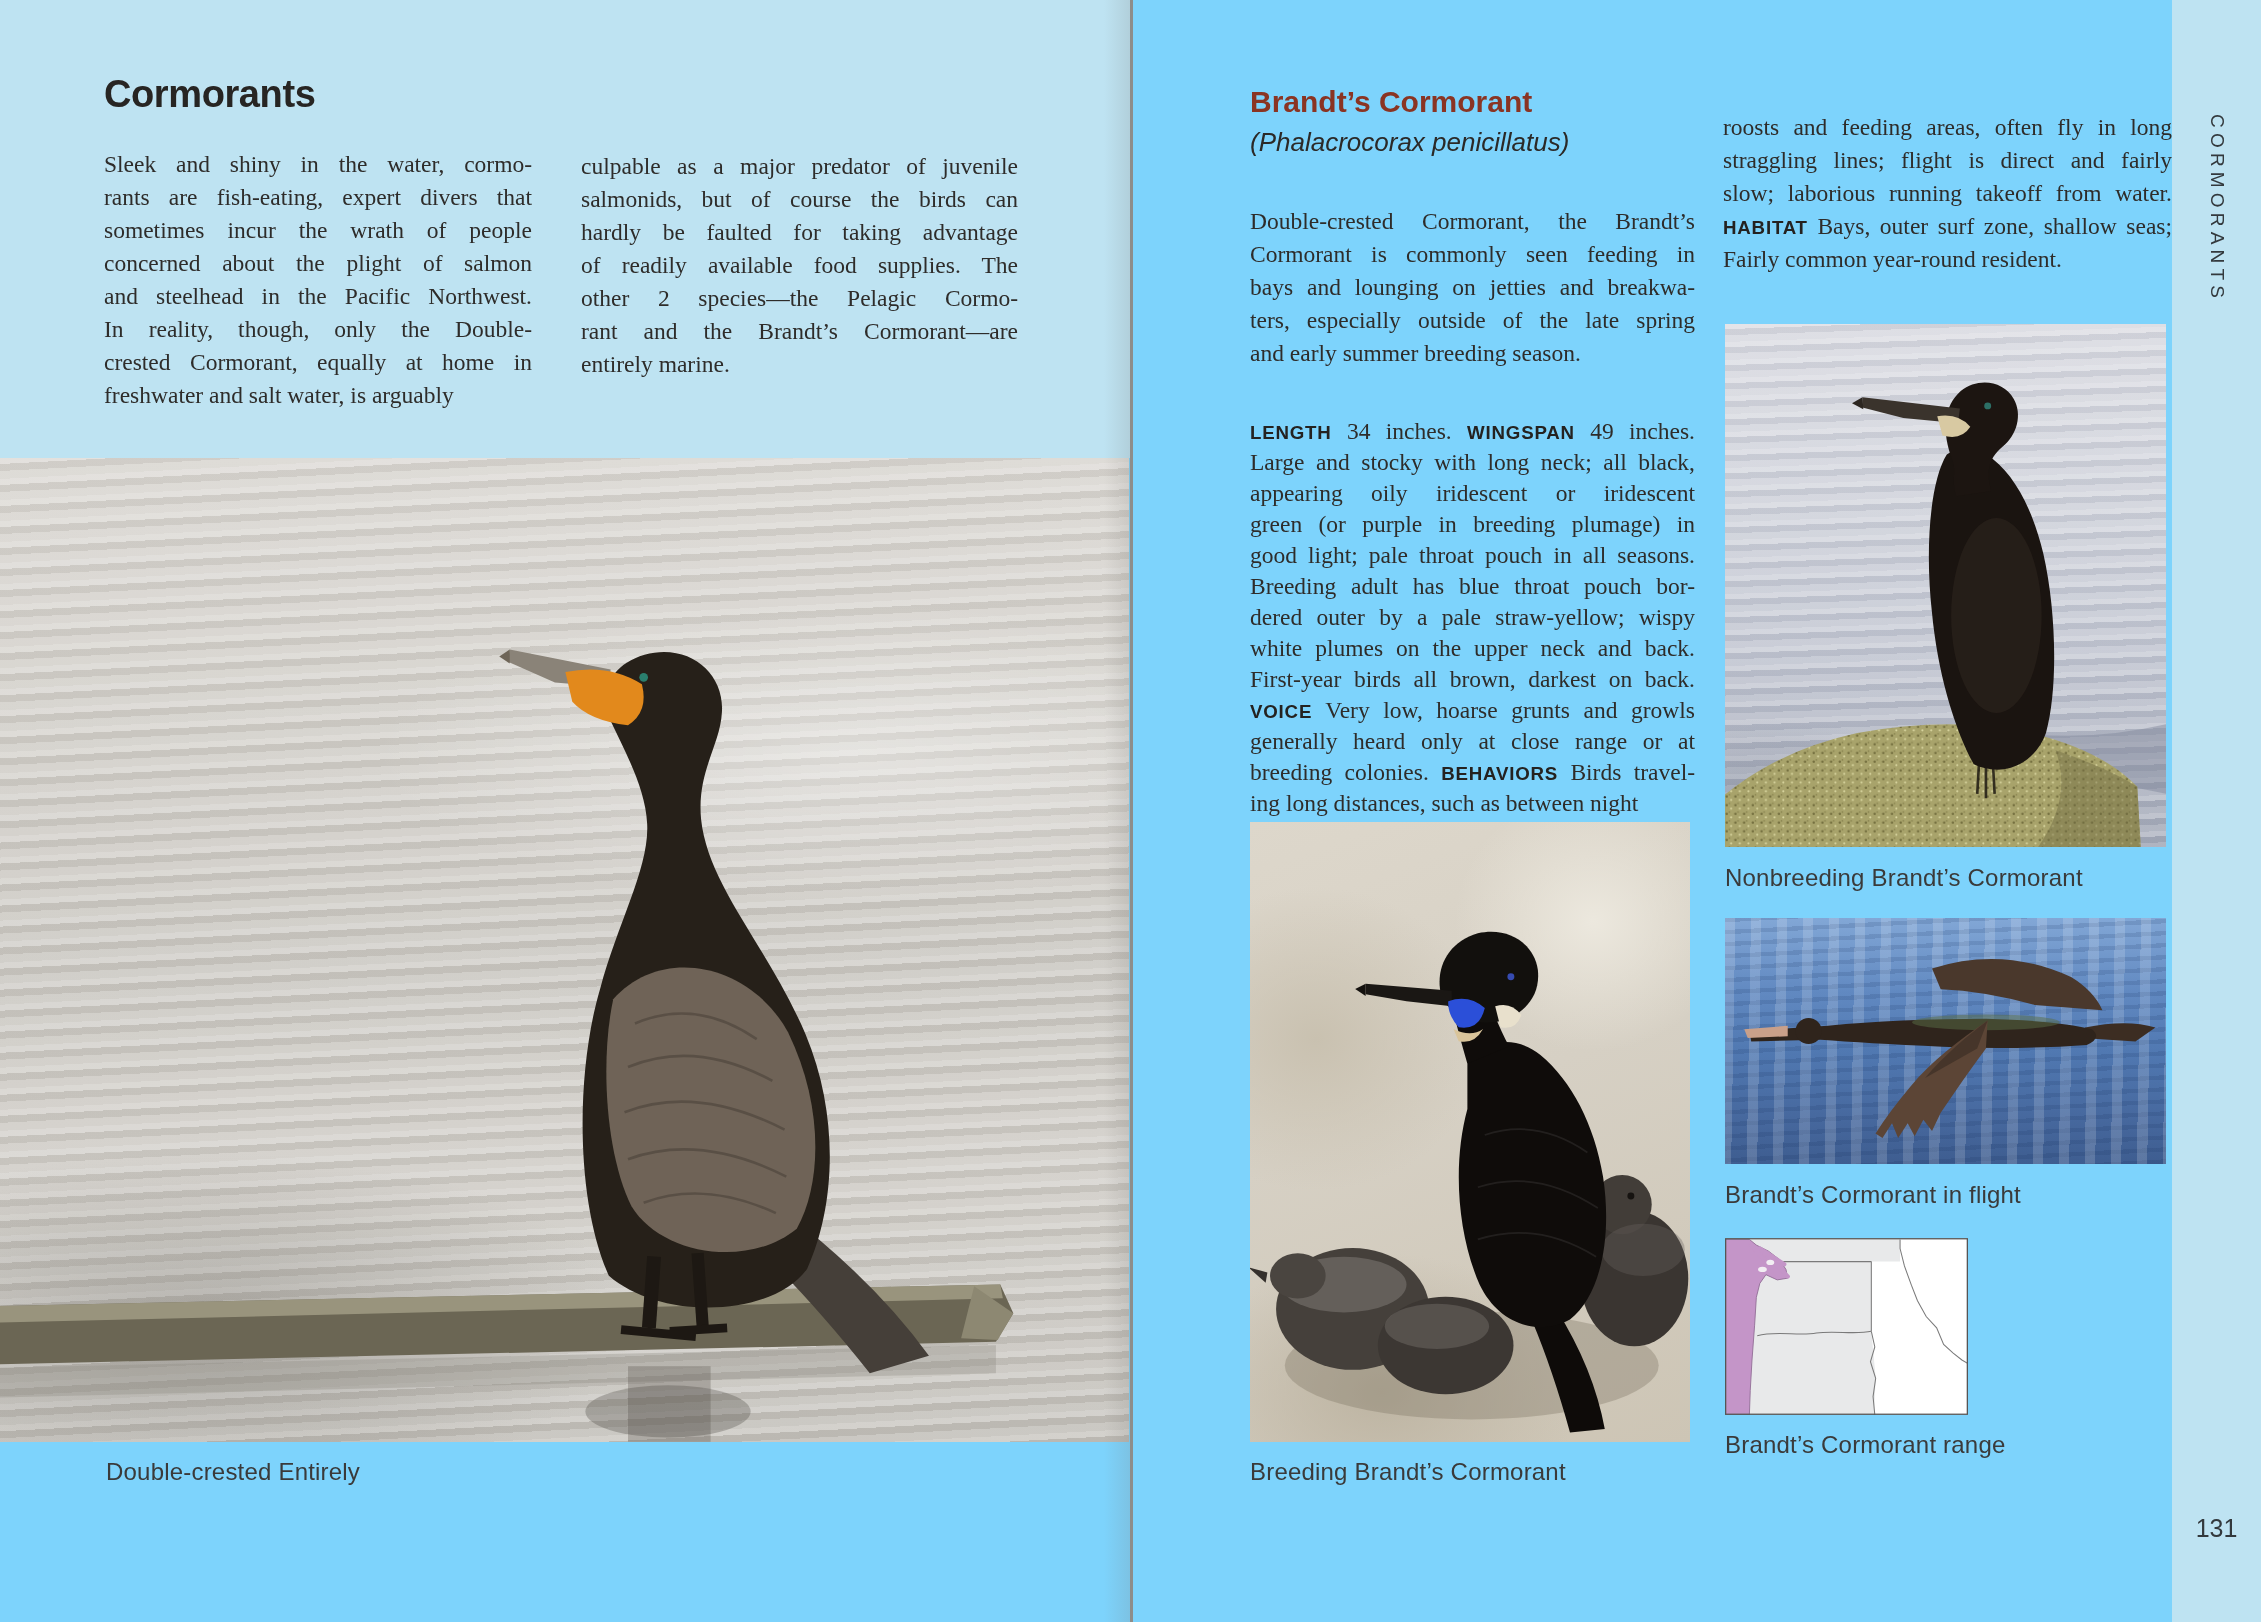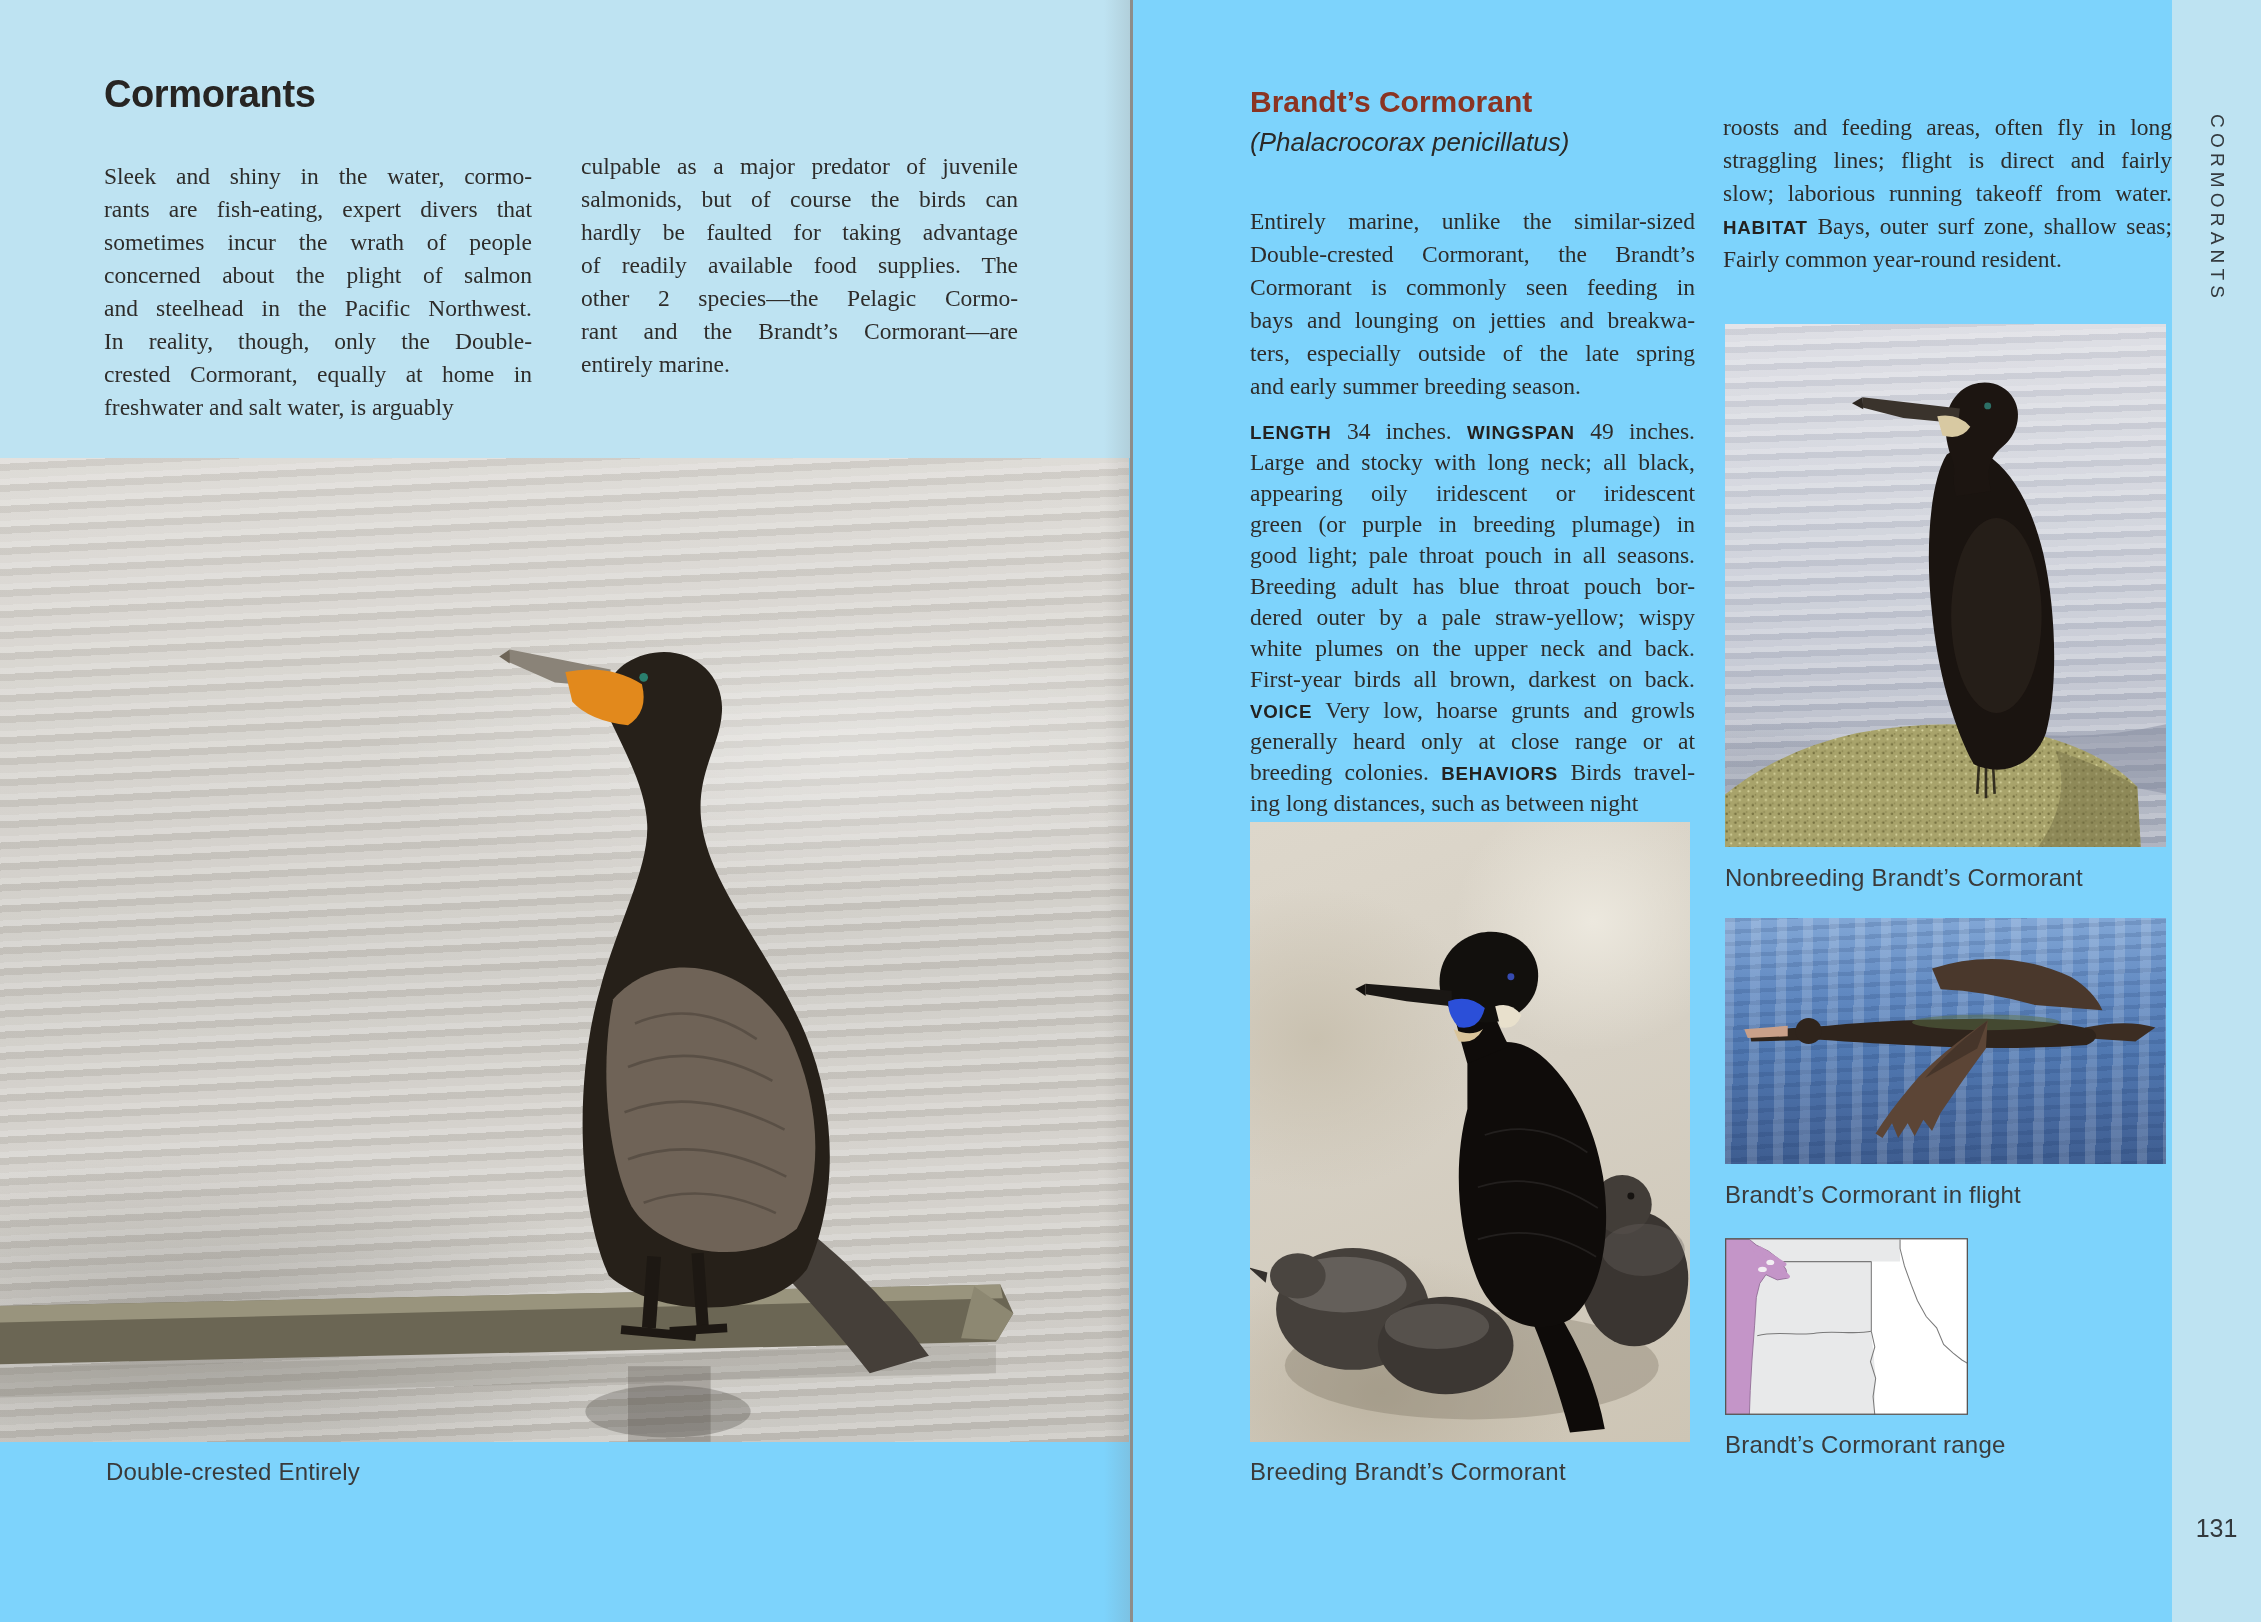--- a/index.html
+++ b/index.html
@@ -18,7 +18,7 @@
   .body-lines>div.last::after{content:none;}
   .lbl{font-family:"Liberation Sans",sans-serif;font-weight:700;font-size:18.7px;
        letter-spacing:0.8px;color:#242220;}
-  #intro-col1{left:104px;top:160px;width:428px;}
+  #intro-col1{left:104px;top:148px;width:428px;}
   #intro-col2{left:581px;top:150px;width:437px;}
   .caption{font-family:"Liberation Sans",sans-serif;font-size:24px;color:#3a3a3a;letter-spacing:0.2px;}
 

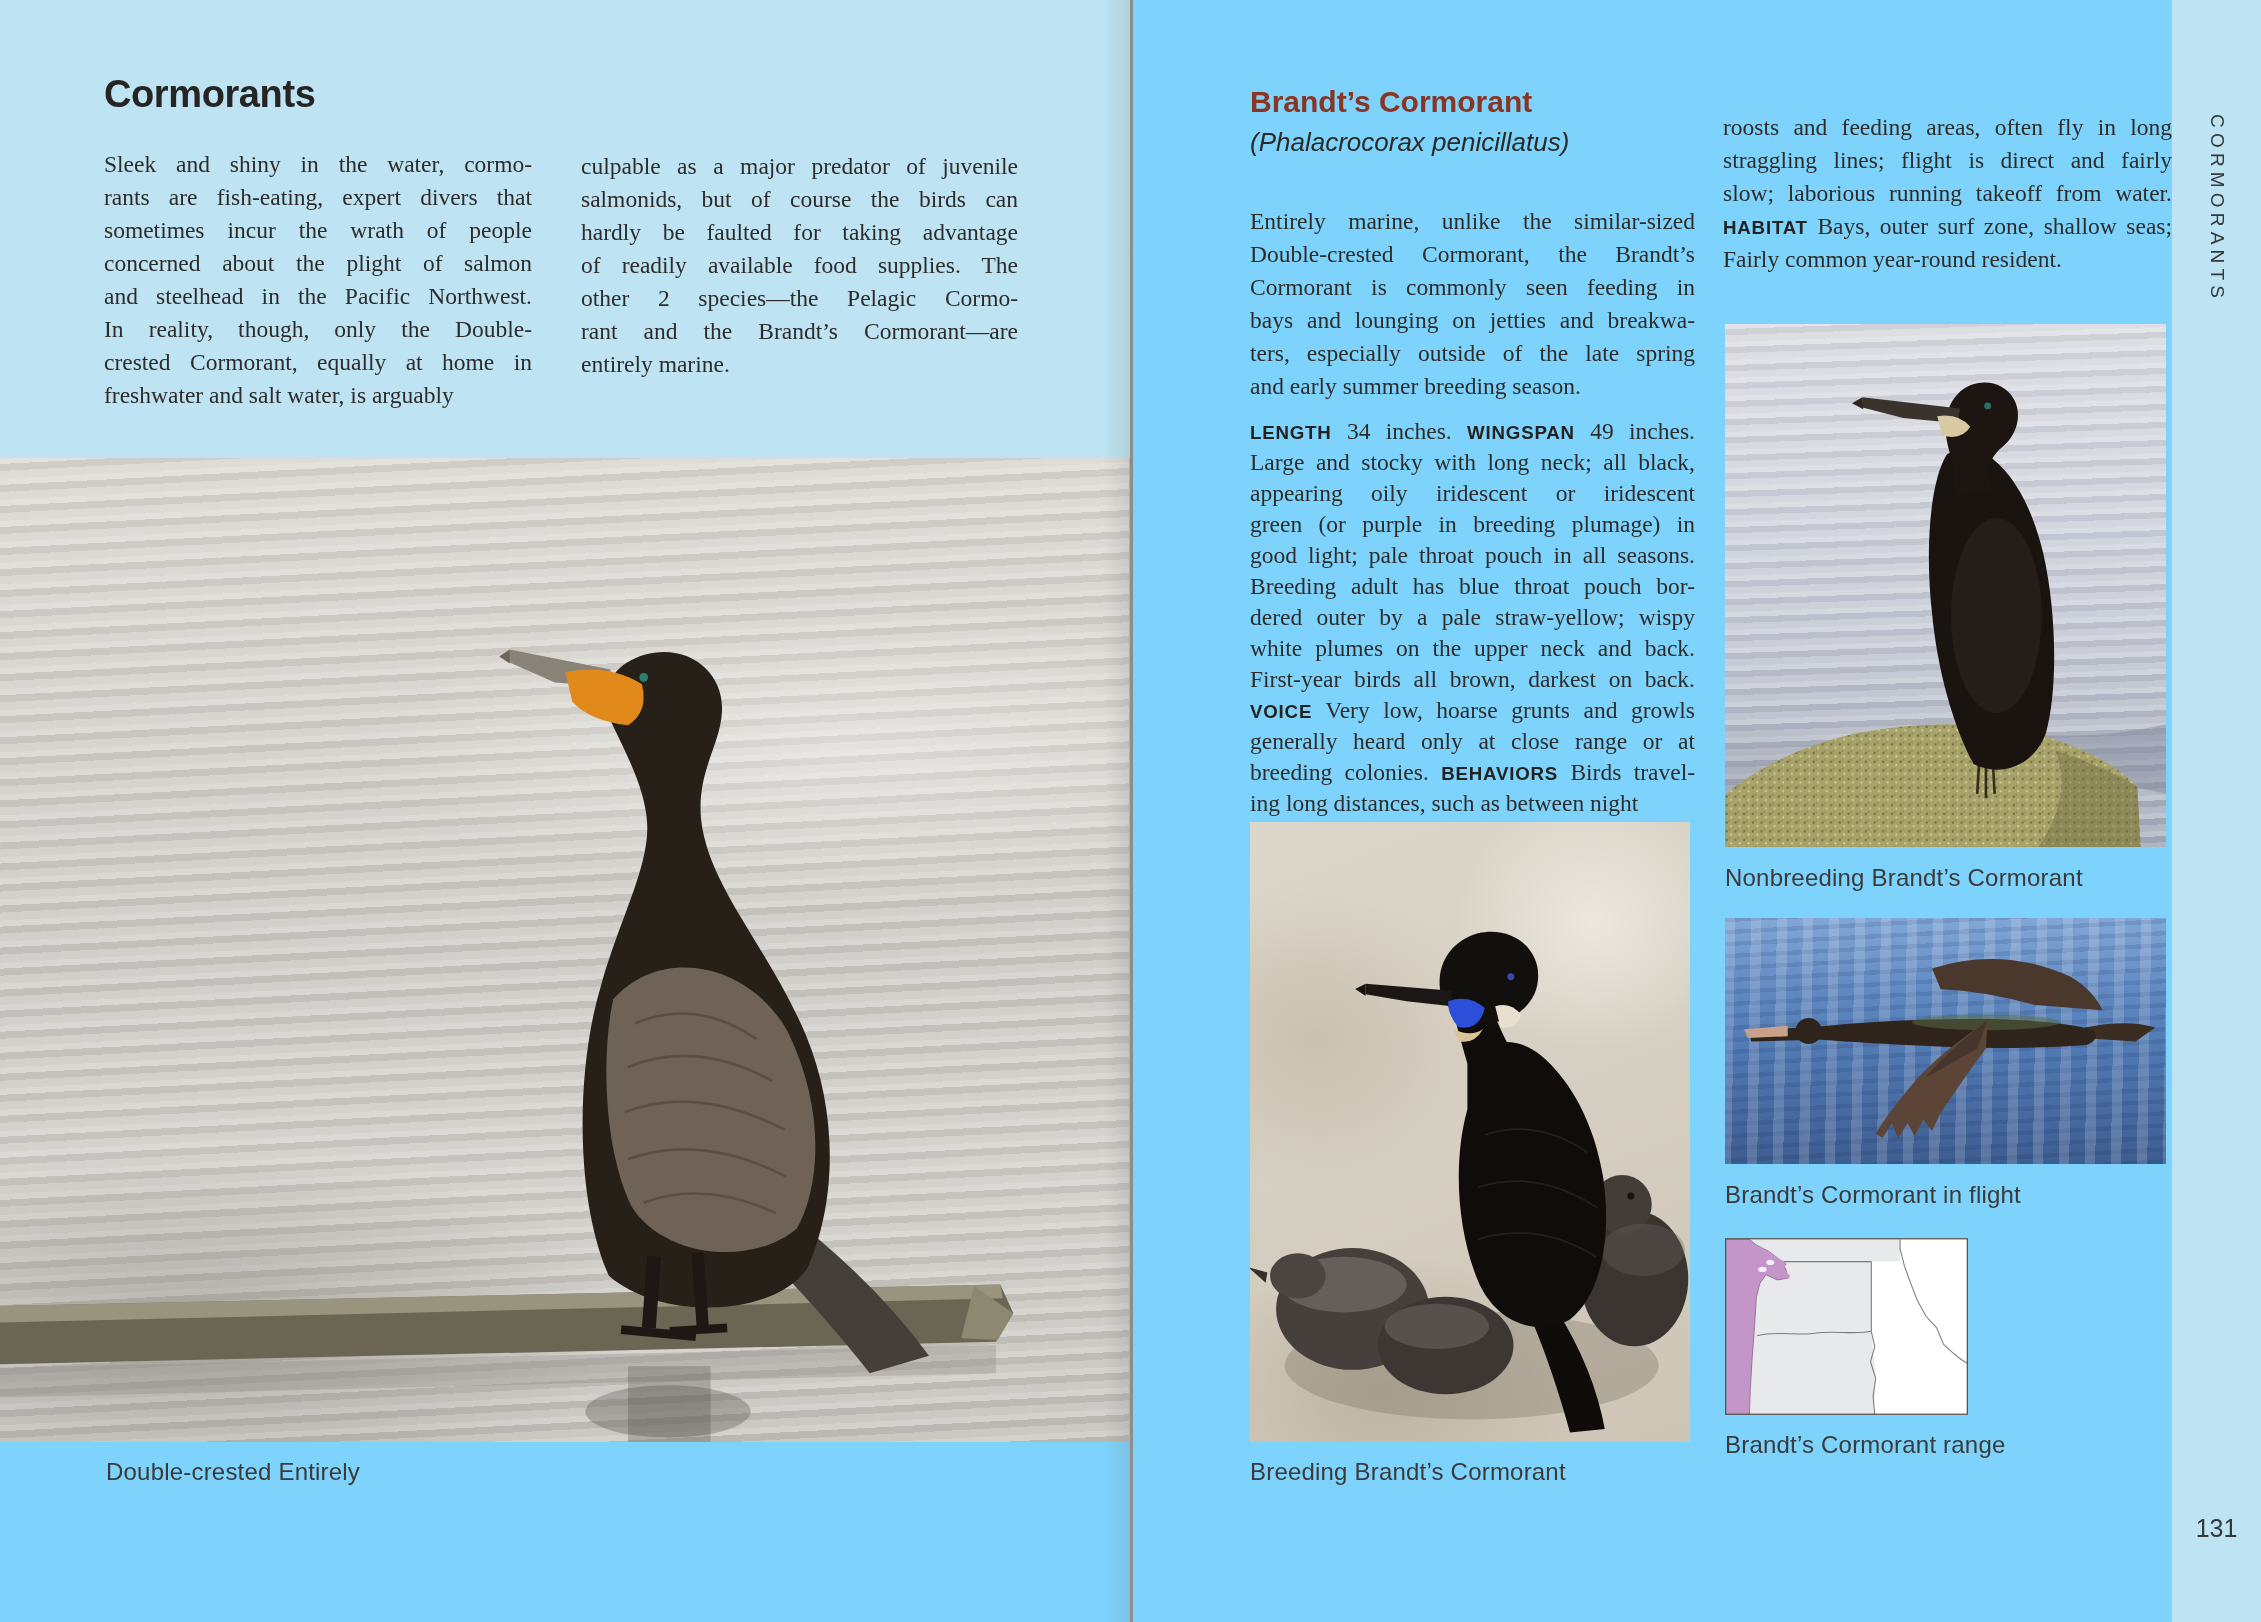--- a/index.html
+++ b/index.html
@@ -161,7 +161,6 @@
   <div class="abs" id="sci-name">(Phalacrocorax penicillatus)</div>
 
   <div class="abs body-lines" id="overview-para" style="--lh:33px">
-      <div>Entirely marine, unlike the similar-sized</div>
       <div>Double-crested Cormorant, the Brandt’s</div>
       <div>Cormorant is commonly seen feeding in</div>
       <div>bays and lounging on jetties and breakwa-</div>

